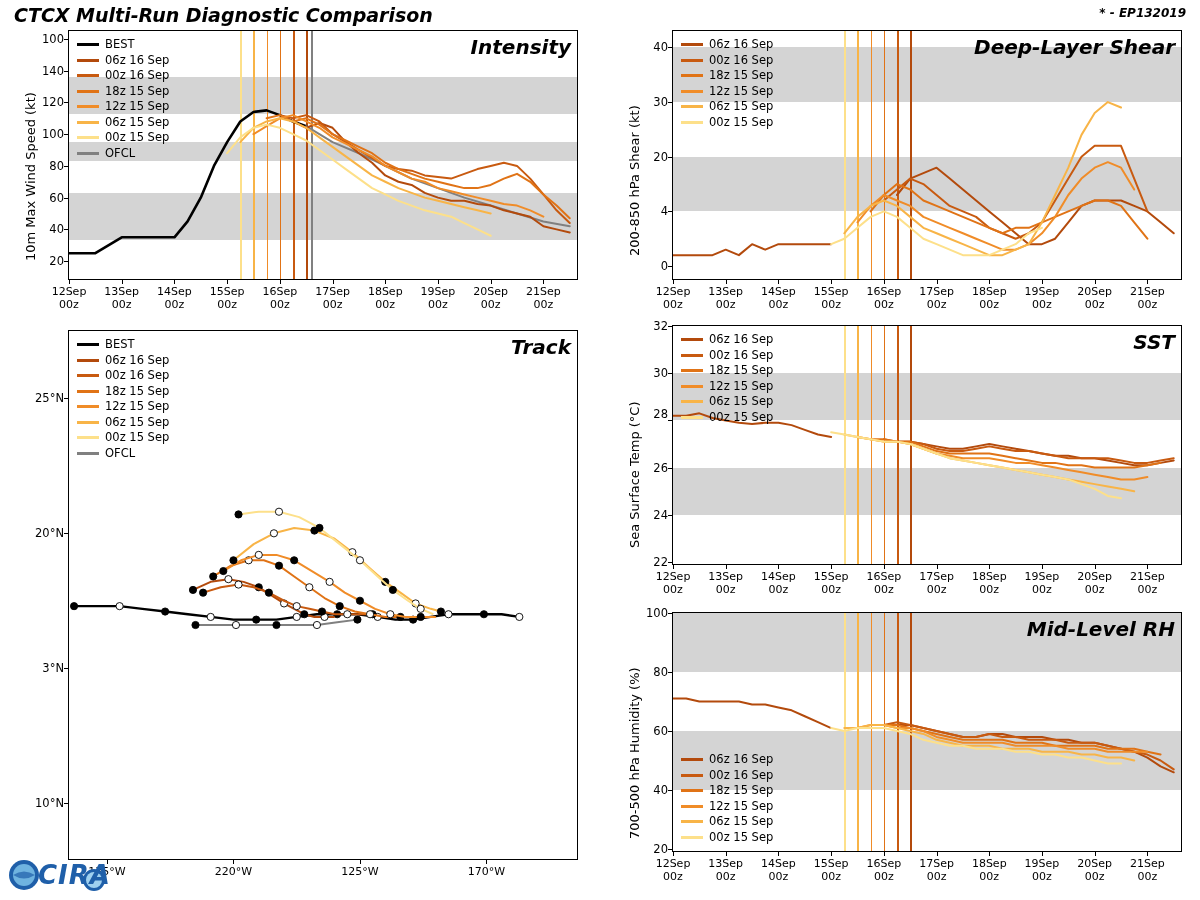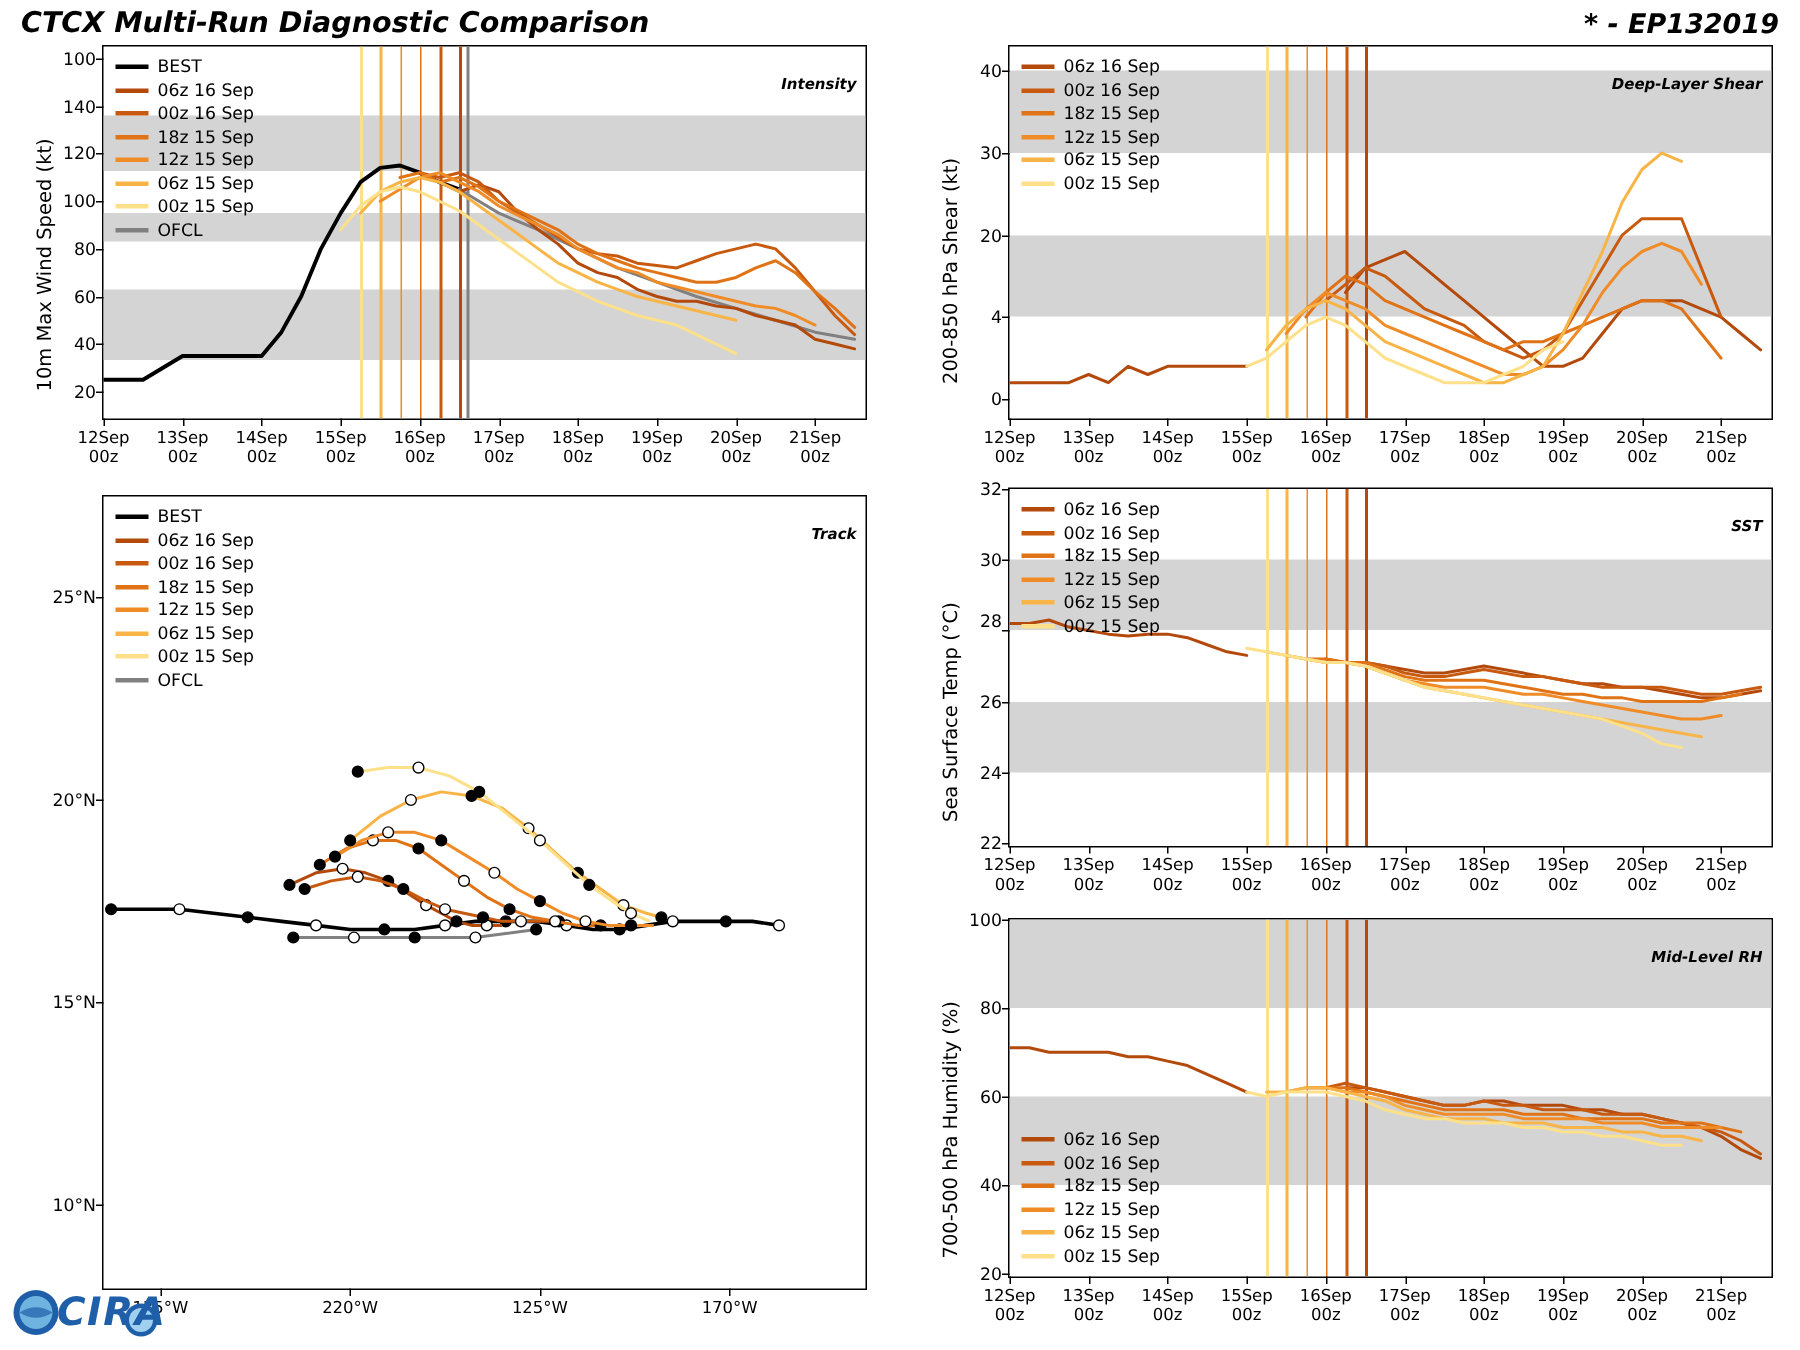--- a/index.html
+++ b/index.html
@@ -5,7 +5,7 @@
   html,body{margin:0;padding:0;background:#ffffff;}
   body{width:1200px;height:900px;position:relative;font-family:"DejaVu Sans",sans-serif;color:#000;overflow:hidden;}
   .title{position:absolute;left:14px;top:4px;font-size:19px;font-weight:bold;font-style:italic;letter-spacing:0px;}
-  .stormid{position:absolute;right:14px;top:6px;font-size:18px;font-weight:bold;font-style:italic;}
+  .stormid{position:absolute;right:14px;top:6px;font-size:12px;font-weight:bold;font-style:italic;}
   .panel{position:absolute;box-sizing:border-box;border:1px solid #000;background:#fff;}
   .plotarea{position:absolute;left:0;top:0;right:0;bottom:0;overflow:hidden;}
   .band{position:absolute;left:0;right:0;background:#d4d4d4;}

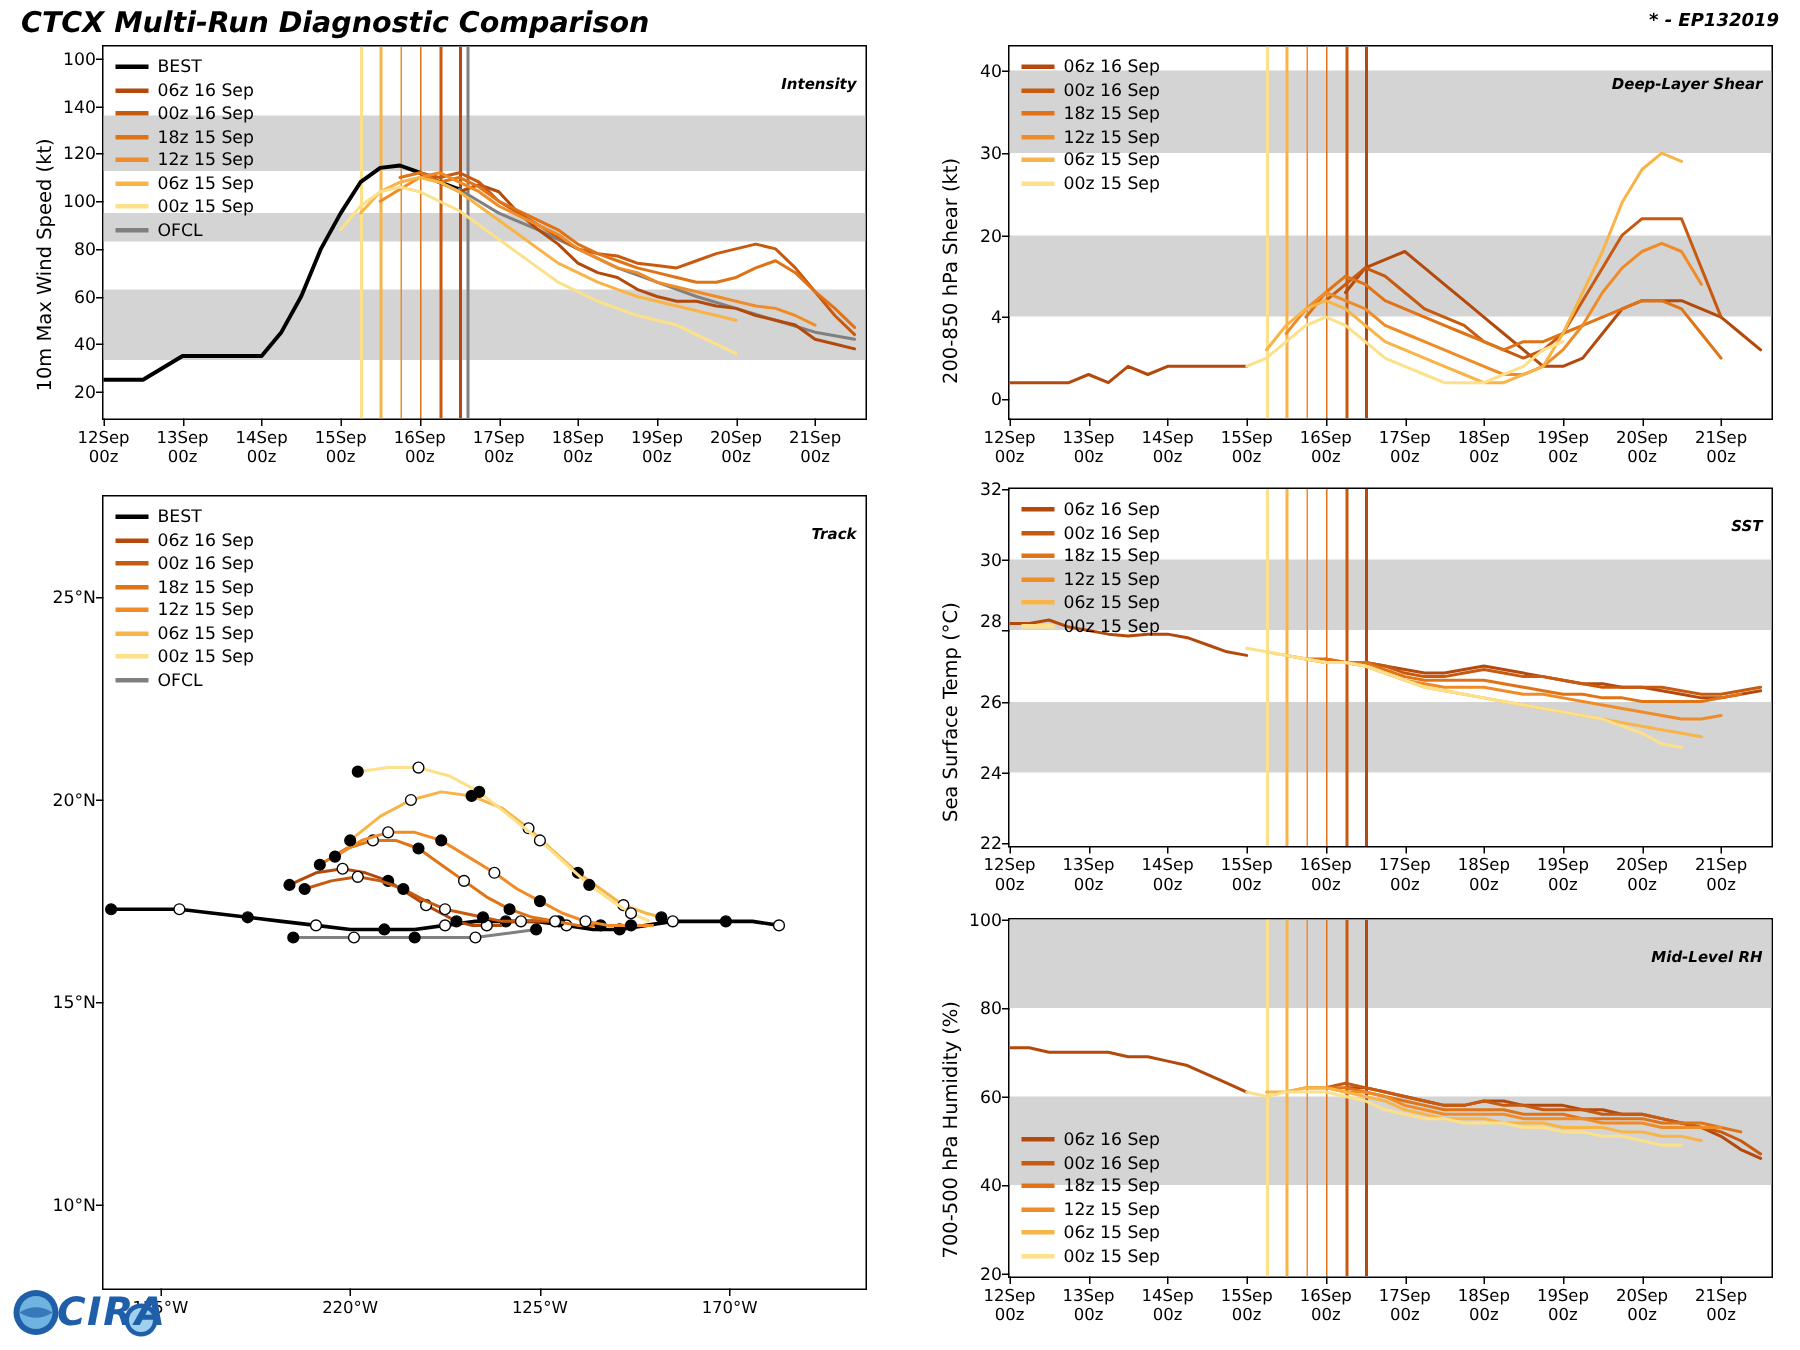--- a/index.html
+++ b/index.html
@@ -10,7 +10,7 @@
   .plotarea{position:absolute;left:0;top:0;right:0;bottom:0;overflow:hidden;}
   .band{position:absolute;left:0;right:0;background:#d4d4d4;}
   .vline{position:absolute;top:0;bottom:0;width:1.5px;}
-  .panel-label{position:absolute;right:6px;top:4px;font-size:10px;font-weight:bold;font-style:italic;z-index:6;margin-top:16px;}
+  .panel-label{position:absolute;right:6px;top:4px;font-size:20px;font-weight:bold;font-style:italic;z-index:6;}
   svg.series{position:absolute;left:0;top:0;overflow:visible;}
   .legend{position:absolute;z-index:7;font-size:11.5px;line-height:15.5px;}
   .legend .row{display:flex;align-items:center;height:15.5px;white-space:nowrap;}

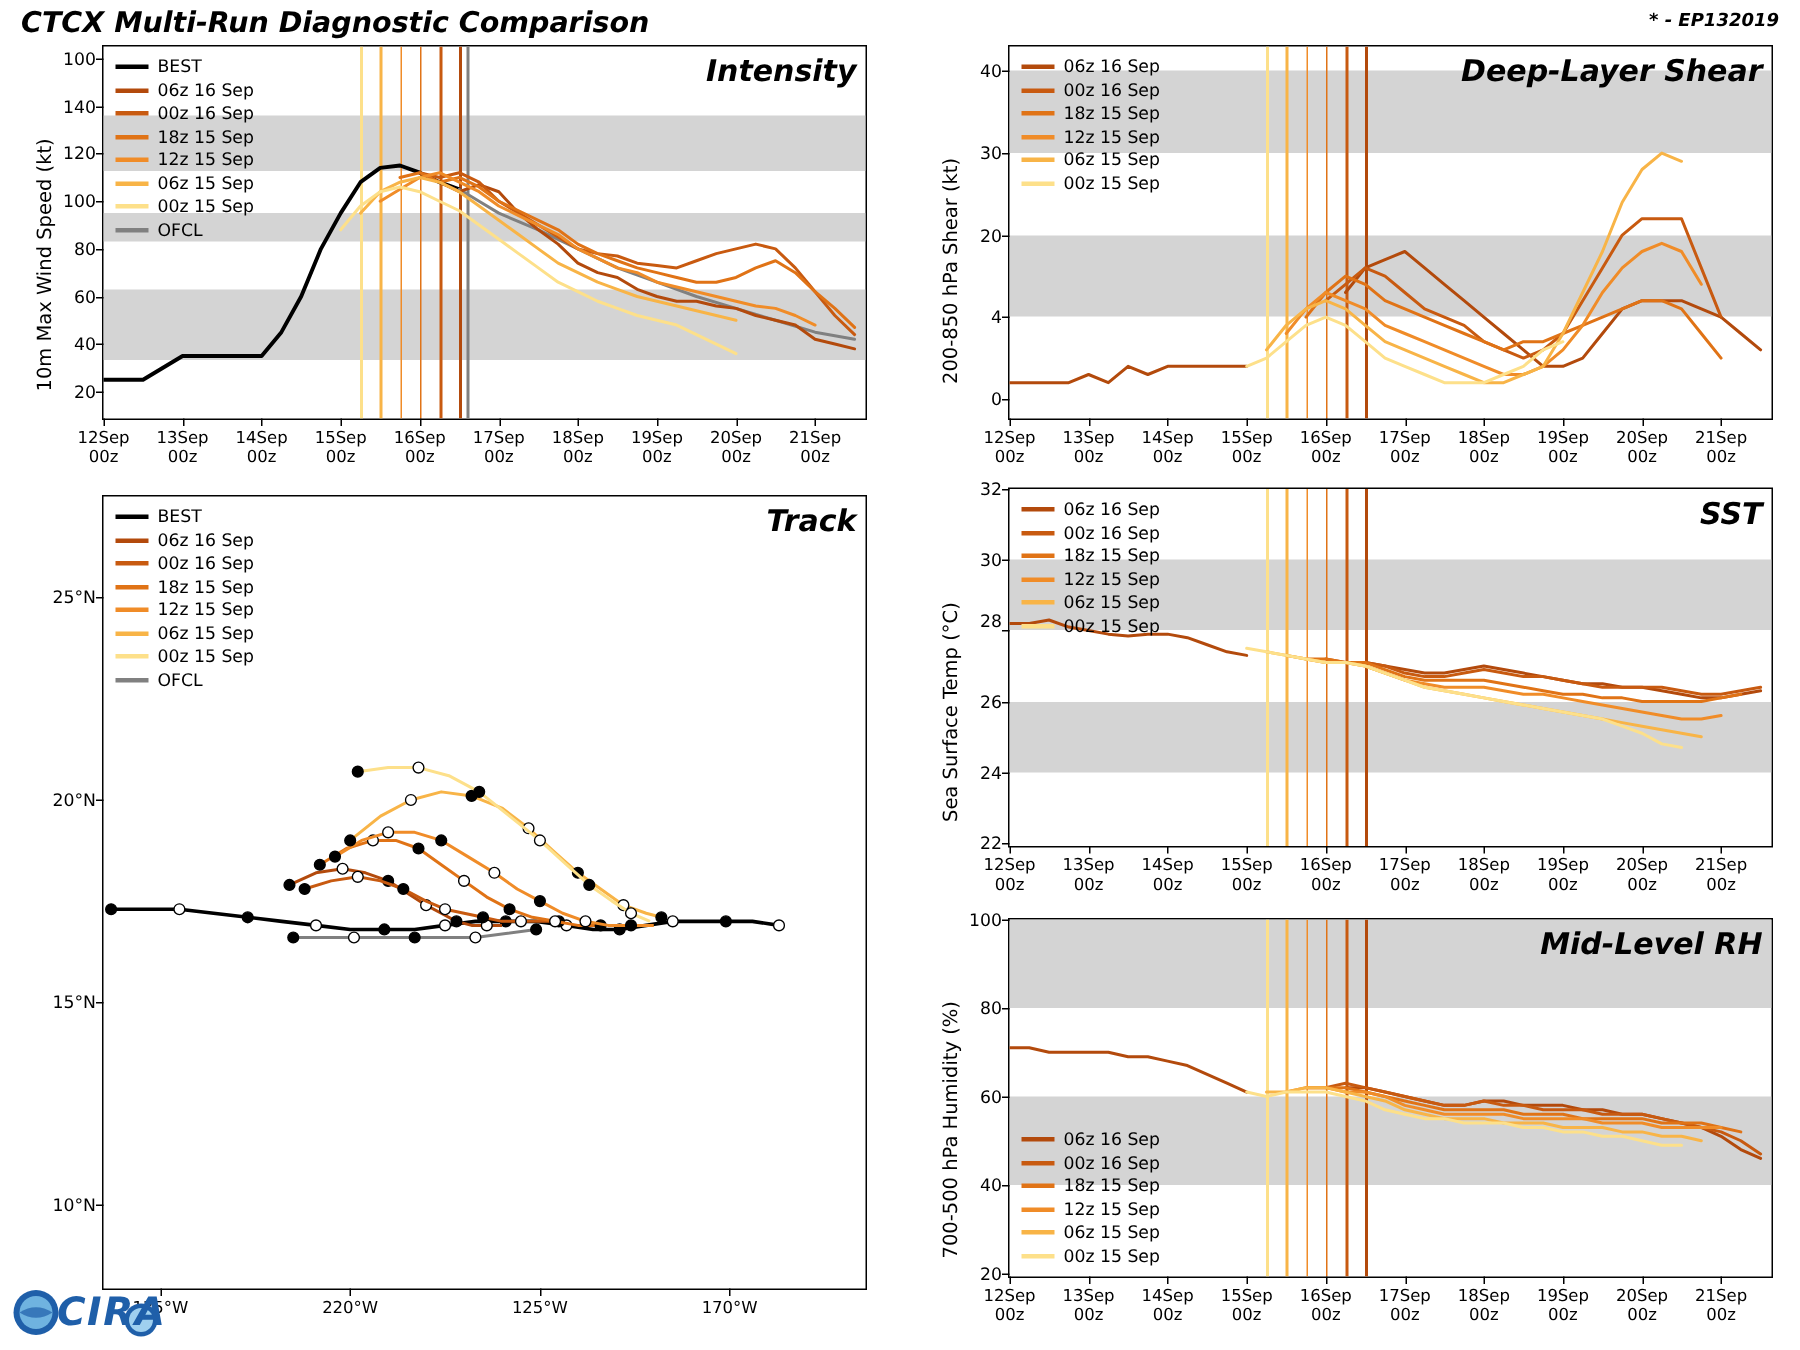--- a/index.html
+++ b/index.html
@@ -243,7 +243,7 @@
     </div>
 <div class="ytick" style="top: 472.051px;">10°N</div>
     <div class="ytickmark" style="top: 472.051px;"></div>
-    <div class="ytick" style="top: 337.179px;">15°N</div>
+    <div class="ytick" style="top: 337.179px;">3°N</div>
     <div class="ytickmark" style="top: 337.179px;"></div>
     <div class="ytick" style="top: 202.308px;">20°N</div>
     <div class="ytickmark" style="top: 202.308px;"></div>

